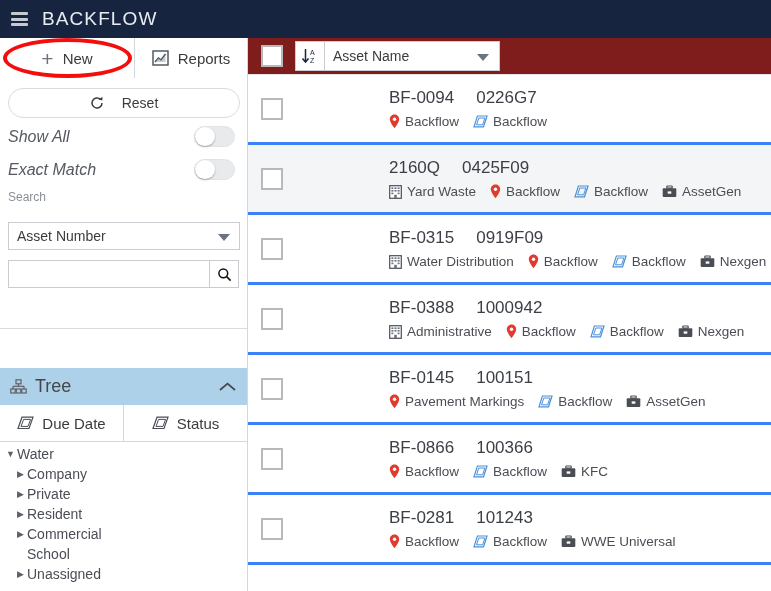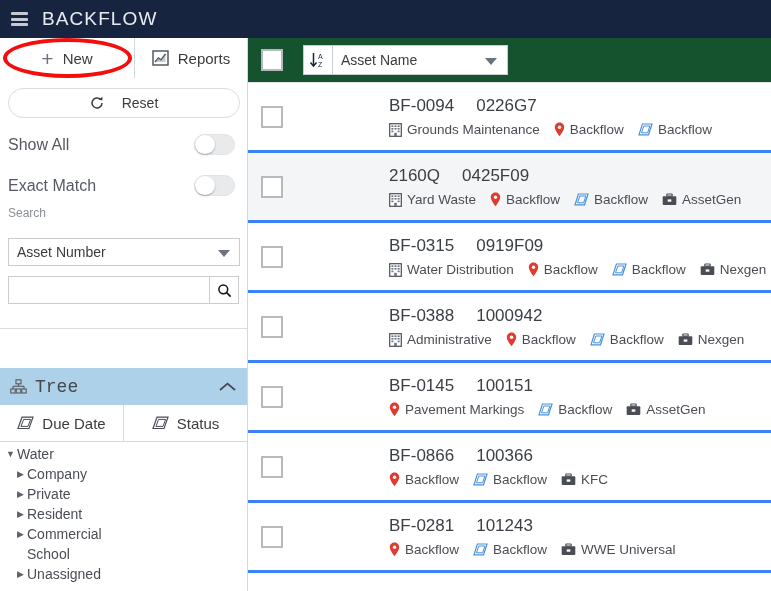--- a/index.html
+++ b/index.html
@@ -109,8 +109,8 @@
     background:#fff;
   }
   .list-toolbar {
-    height:45px; display:flex; align-items:center; padding-left:13px; gap:20px;
-    background:#14532d; border-bottom:1px solid #e3e5e8;
+    height:37px; display:flex; align-items:center; padding-left:13px; gap:12px;
+    background:#7f1d1d; border-bottom:1px solid #e3e5e8;
   }
   .cb {
     width:22px; height:22px; border:2px solid #b7babd; background:#fff;

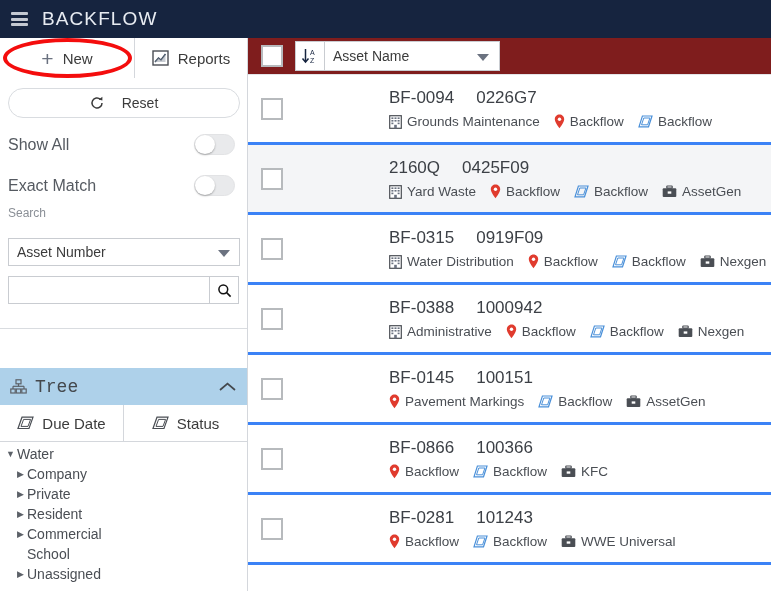--- a/index.html
+++ b/index.html
@@ -328,6 +328,32 @@
             <div class="row-meta">
               <span class="meta">
                 <span style="display: inline-flex;">
+                  <svg width="11" height="15" viewBox="0 0 11 15">
+                    <path d="M5.5 0.6C2.9 0.6 0.8 2.7 0.8 5.3c0 3.3 4.7 9 4.7 9s4.7-5.7 4.7-9c0-2.6-2.1-4.7-4.7-4.7z" fill="#e03b2e"></path>
+                    <circle cx="5.5" cy="5.2" r="1.7" fill="#fff"></circle>
+                  </svg>
+                </span>
+                <span>Backflow</span>
+              </span>
+              <span class="meta">
+                <span style="display: inline-flex;">
+                  <svg width="15" height="13" viewBox="0 0 15 13">
+                    <polygon points="4.4,1 14,1 10.5,11.8 1,11.8" fill="none" stroke="#4a90d9" stroke-width="1.2"></polygon>
+                    <polygon points="5.8,3 11.9,3 9.6,9.8 3.5,9.8" fill="none" stroke="#4a90d9" stroke-width="1"></polygon>
+                  </svg>
+                </span>
+                <span>Backflow</span>
+              </span>
+            </div>
+          </div>
+        </div>
+        <div class="row alt">
+          <div class="cb"></div>
+          <div class="row-content">
+            <div class="row-title"><span>2160Q</span><span class="num2">0425F09</span></div>
+            <div class="row-meta">
+              <span class="meta">
+                <span style="display: inline-flex;">
                   <svg width="13" height="14" viewBox="0 0 13 14">
                     <rect x="0.7" y="0.7" width="11.6" height="12.6" fill="#fff" stroke="#4a4e54" stroke-width="1.2"></rect>
                     <g fill="#6b7280">
@@ -343,7 +369,7 @@
                     </g>
                   </svg>
                 </span>
-                <span>Grounds Maintenance</span>
+                <span>Yard Waste</span>
               </span>
               <span class="meta">
                 <span style="display: inline-flex;">
@@ -363,13 +389,23 @@
                 </span>
                 <span>Backflow</span>
               </span>
+              <span class="meta">
+                <span style="display: inline-flex;">
+                  <svg width="15" height="13" viewBox="0 0 15 13">
+                    <rect x="4.8" y="1" width="5.4" height="2.2" rx="0.6" fill="none" stroke="#4a4e54" stroke-width="1.2"></rect>
+                    <rect x="0.7" y="3.3" width="13.6" height="8.6" rx="1" fill="#4a4e54"></rect>
+                    <rect x="5.7" y="6.4" width="3.6" height="2.3" fill="#fff"></rect>
+                  </svg>
+                </span>
+                <span>AssetGen</span>
+              </span>
             </div>
           </div>
         </div>
-        <div class="row alt">
+        <div class="row">
           <div class="cb"></div>
           <div class="row-content">
-            <div class="row-title"><span>2160Q</span><span class="num2">0425F09</span></div>
+            <div class="row-title"><span>BF-0315</span><span class="num2">0919F09</span></div>
             <div class="row-meta">
               <span class="meta">
                 <span style="display: inline-flex;">
@@ -388,7 +424,7 @@
                     </g>
                   </svg>
                 </span>
-                <span>Yard Waste</span>
+                <span>Water Distribution</span>
               </span>
               <span class="meta">
                 <span style="display: inline-flex;">
@@ -416,7 +452,7 @@
                     <rect x="5.7" y="6.4" width="3.6" height="2.3" fill="#fff"></rect>
                   </svg>
                 </span>
-                <span>AssetGen</span>
+                <span>Nexgen</span>
               </span>
             </div>
           </div>
@@ -424,7 +460,7 @@
         <div class="row">
           <div class="cb"></div>
           <div class="row-content">
-            <div class="row-title"><span>BF-0315</span><span class="num2">0919F09</span></div>
+            <div class="row-title"><span>BF-0388</span><span class="num2">1000942</span></div>
             <div class="row-meta">
               <span class="meta">
                 <span style="display: inline-flex;">
@@ -443,61 +479,6 @@
                     </g>
                   </svg>
                 </span>
-                <span>Water Distribution</span>
-              </span>
-              <span class="meta">
-                <span style="display: inline-flex;">
-                  <svg width="11" height="15" viewBox="0 0 11 15">
-                    <path d="M5.5 0.6C2.9 0.6 0.8 2.7 0.8 5.3c0 3.3 4.7 9 4.7 9s4.7-5.7 4.7-9c0-2.6-2.1-4.7-4.7-4.7z" fill="#e03b2e"></path>
-                    <circle cx="5.5" cy="5.2" r="1.7" fill="#fff"></circle>
-                  </svg>
-                </span>
-                <span>Backflow</span>
-              </span>
-              <span class="meta">
-                <span style="display: inline-flex;">
-                  <svg width="15" height="13" viewBox="0 0 15 13">
-                    <polygon points="4.4,1 14,1 10.5,11.8 1,11.8" fill="none" stroke="#4a90d9" stroke-width="1.2"></polygon>
-                    <polygon points="5.8,3 11.9,3 9.6,9.8 3.5,9.8" fill="none" stroke="#4a90d9" stroke-width="1"></polygon>
-                  </svg>
-                </span>
-                <span>Backflow</span>
-              </span>
-              <span class="meta">
-                <span style="display: inline-flex;">
-                  <svg width="15" height="13" viewBox="0 0 15 13">
-                    <rect x="4.8" y="1" width="5.4" height="2.2" rx="0.6" fill="none" stroke="#4a4e54" stroke-width="1.2"></rect>
-                    <rect x="0.7" y="3.3" width="13.6" height="8.6" rx="1" fill="#4a4e54"></rect>
-                    <rect x="5.7" y="6.4" width="3.6" height="2.3" fill="#fff"></rect>
-                  </svg>
-                </span>
-                <span>Nexgen</span>
-              </span>
-            </div>
-          </div>
-        </div>
-        <div class="row">
-          <div class="cb"></div>
-          <div class="row-content">
-            <div class="row-title"><span>BF-0388</span><span class="num2">1000942</span></div>
-            <div class="row-meta">
-              <span class="meta">
-                <span style="display: inline-flex;">
-                  <svg width="13" height="14" viewBox="0 0 13 14">
-                    <rect x="0.7" y="0.7" width="11.6" height="12.6" fill="#fff" stroke="#4a4e54" stroke-width="1.2"></rect>
-                    <g fill="#6b7280">
-                      <rect x="2.4" y="2.4" width="2" height="1.6"></rect>
-                      <rect x="5.5" y="2.4" width="2" height="1.6"></rect>
-                      <rect x="8.6" y="2.4" width="2" height="1.6"></rect>
-                      <rect x="2.4" y="5" width="2" height="1.6"></rect>
-                      <rect x="5.5" y="5" width="2" height="1.6"></rect>
-                      <rect x="8.6" y="5" width="2" height="1.6"></rect>
-                      <rect x="2.4" y="7.6" width="2" height="1.6"></rect>
-                      <rect x="8.6" y="7.6" width="2" height="1.6"></rect>
-                      <rect x="5.2" y="9.8" width="2.6" height="3.5"></rect>
-                    </g>
-                  </svg>
-                </span>
                 <span>Administrative</span>
               </span>
               <span class="meta">

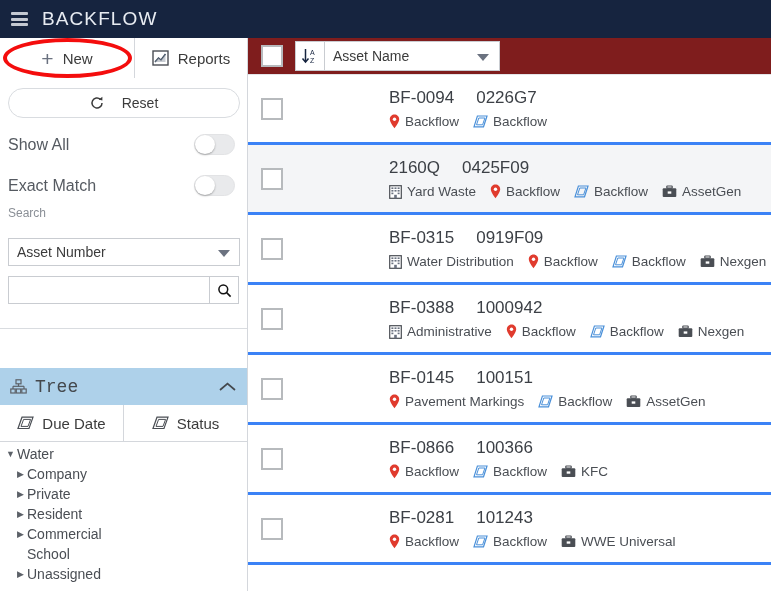--- a/index.html
+++ b/index.html
@@ -46,7 +46,7 @@
   }
   .toggle-row {
     display:flex; align-items:center; justify-content:space-between;
-    height:29px; margin-top:12px; padding-right:4px;
+    height:29px; margin-top:4px; padding-right:4px;font-style:italic;
   }
   .toggle-label { font-size:16px; color:#555a61; }
   .toggle {

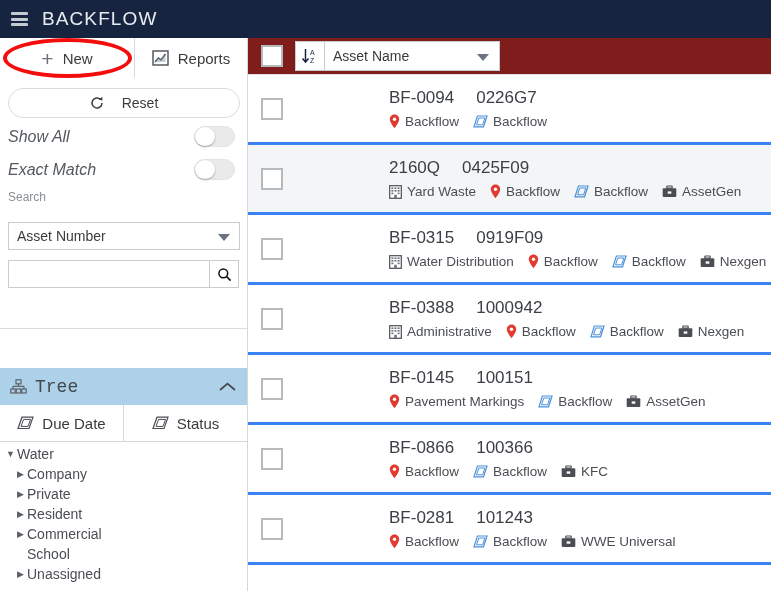--- a/index.html
+++ b/index.html
@@ -84,7 +84,7 @@
     background:#aed1ea; display:flex; align-items:center; padding:0 10px;
     cursor:pointer;
   }
-  .tree-title { font-size:18px; color:#44484d; margin-left:8px; flex:1; font-weight:400;font-family:Liberation Mono, monospace; }
+  .tree-title { font-size:18px; color:#44484d; margin-left:8px; flex:1; font-weight:400; }
   .chev-up { color:#44484d; font-size:16px; }
   .tree-tabs {
     position:absolute; left:0; top:367px; width:247px; height:37px;

